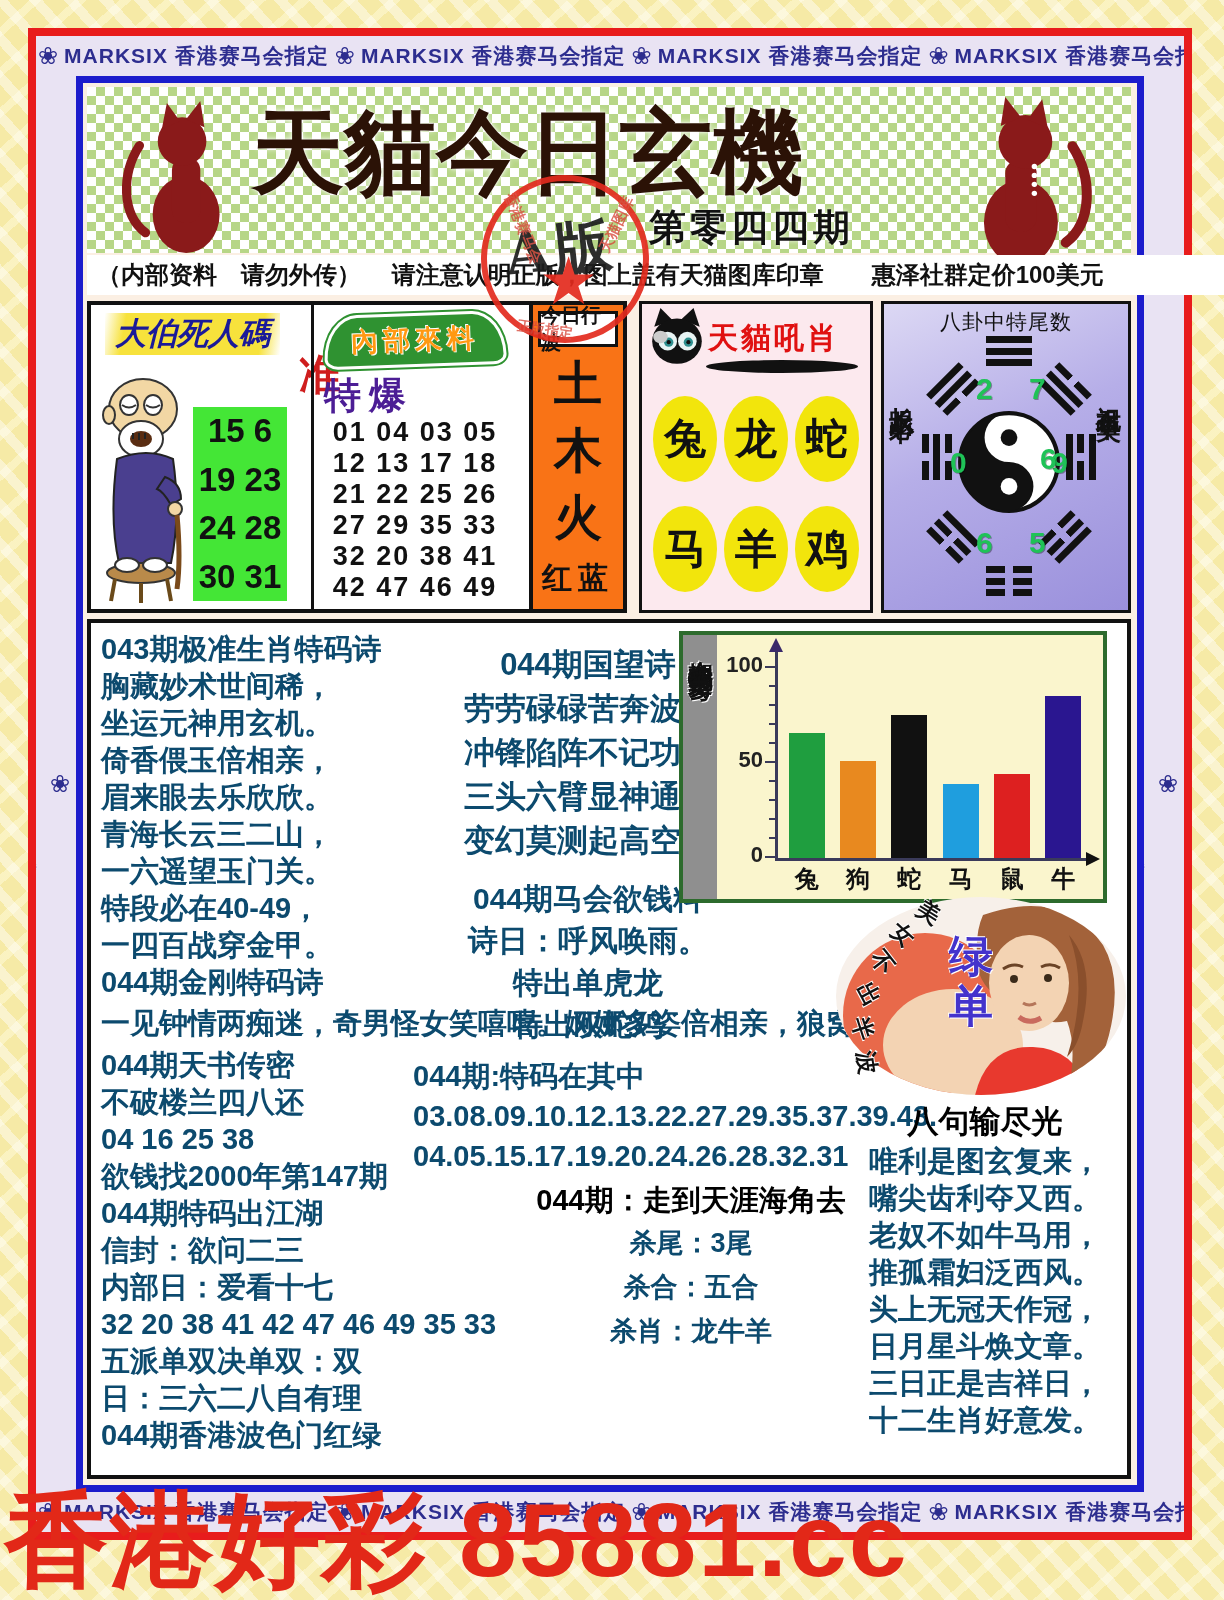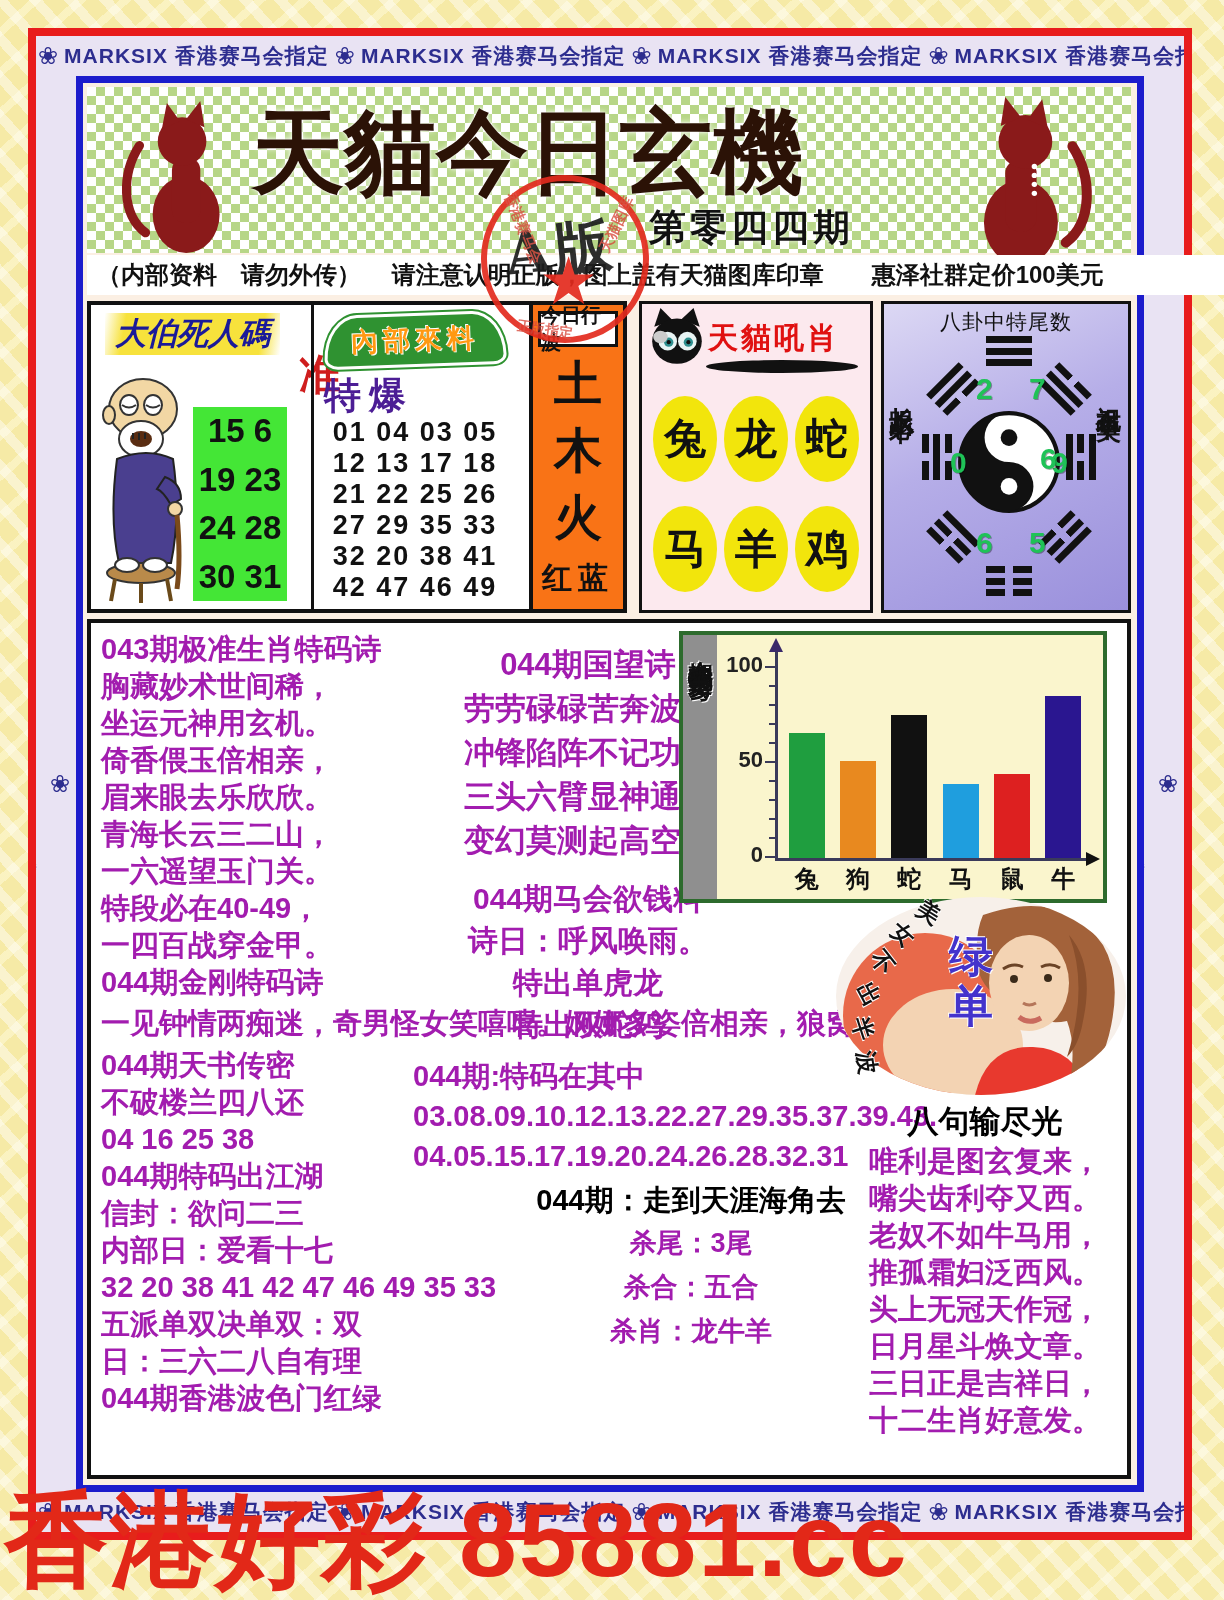--- a/index.html
+++ b/index.html
@@ -130,7 +130,7 @@
   
   .mainbox { position:absolute; left:4px; top:536px; width:1044px; height:860px;
     border:4px solid #111; background:#fff; }
-  .tl { font-size:29px; font-weight:bold; color:#a21caf; line-height:37px; white-space:nowrap; }
+  .tl { font-size:29px; font-weight:bold; color:#0c4a6e; line-height:37px; white-space:nowrap; }
   .col-left1 { position:absolute; left:10px; top:8px; }
   .jingang-line { position:absolute; left:10px; top:382px; }
   .col-left2 { position:absolute; left:10px; top:424px; }

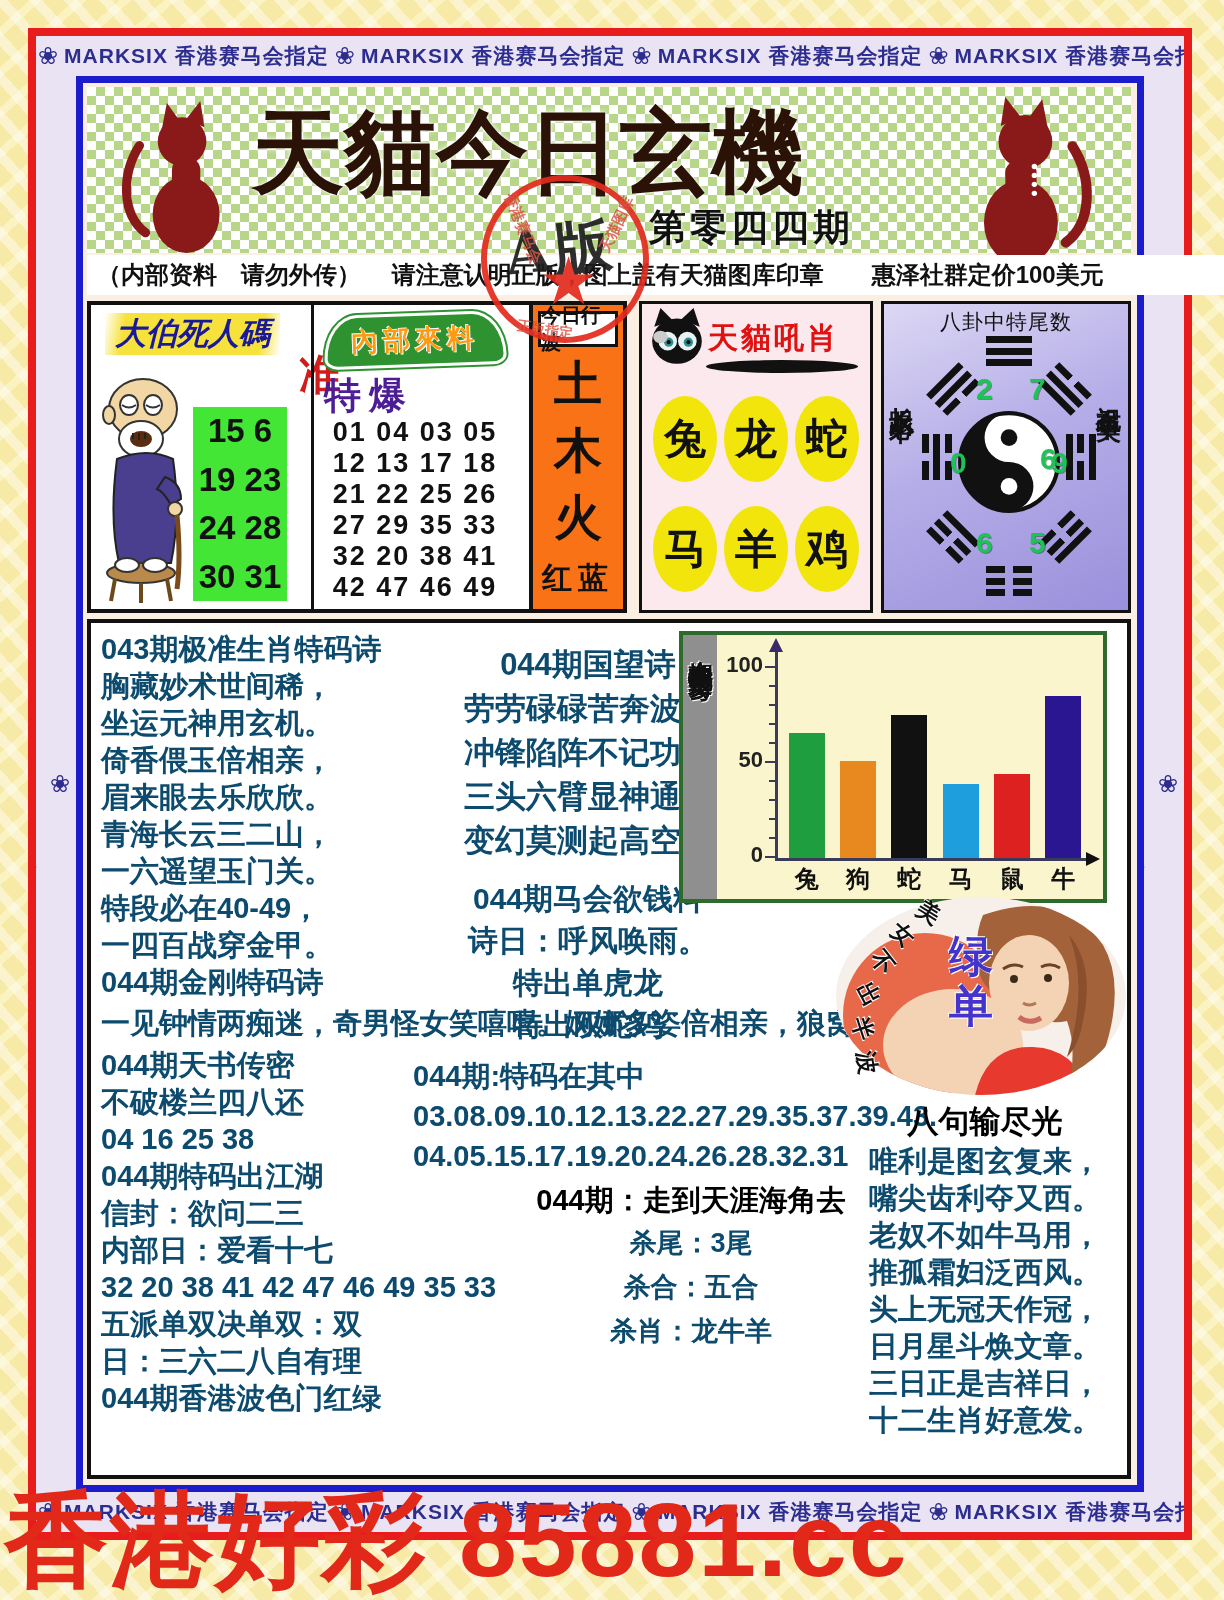--- a/index.html
+++ b/index.html
@@ -411,6 +411,7 @@
             <div class="tl">不破楼兰四八还</div>
             <div class="tl">04 16 25 38</div>
           </div>
+        <div class="tl">欲钱找2000年第147期</div>
         <div class="tl">044期特码出江湖</div>
         <div>
             <div class="tl">信封：欲问二三</div>

